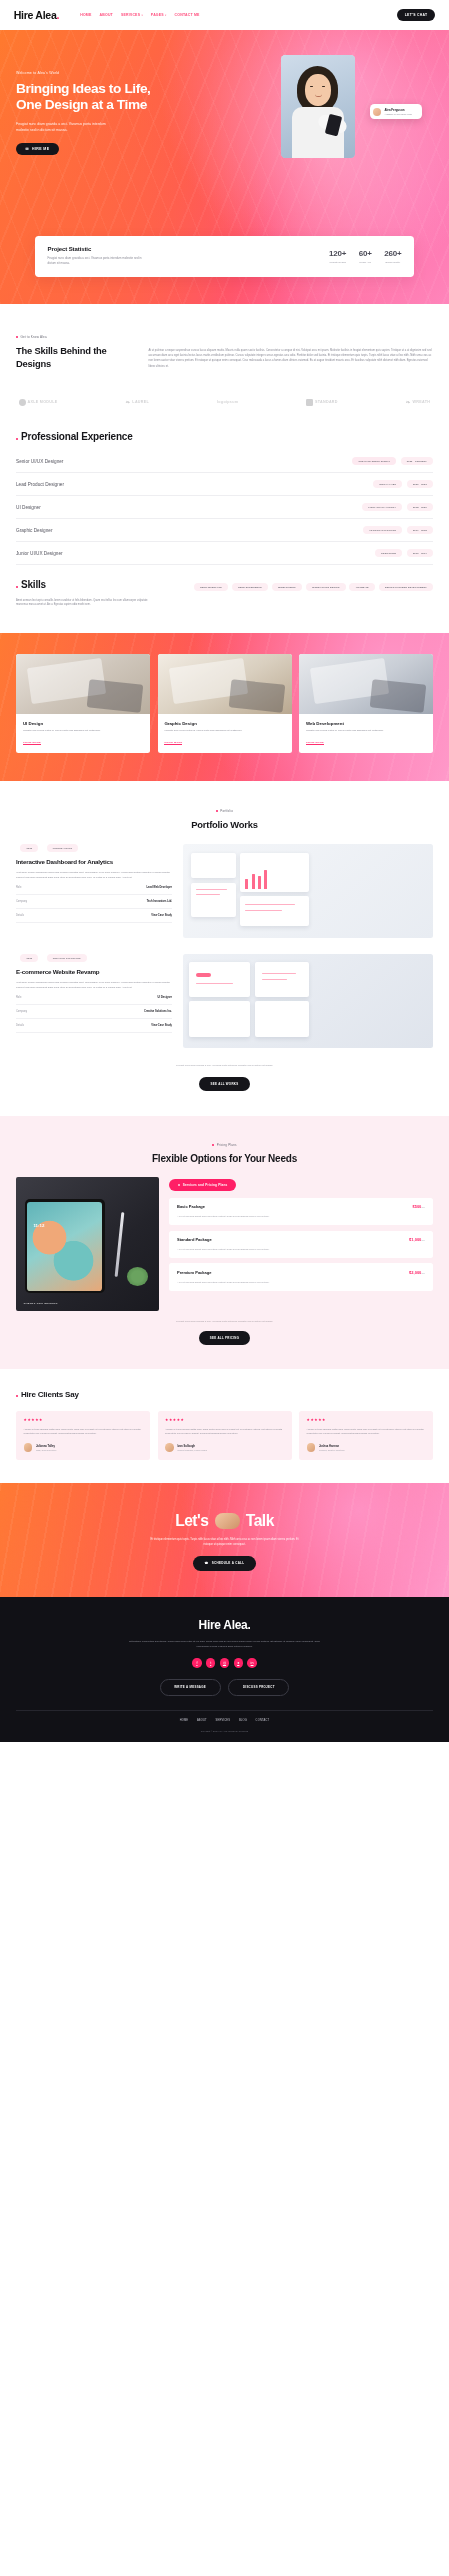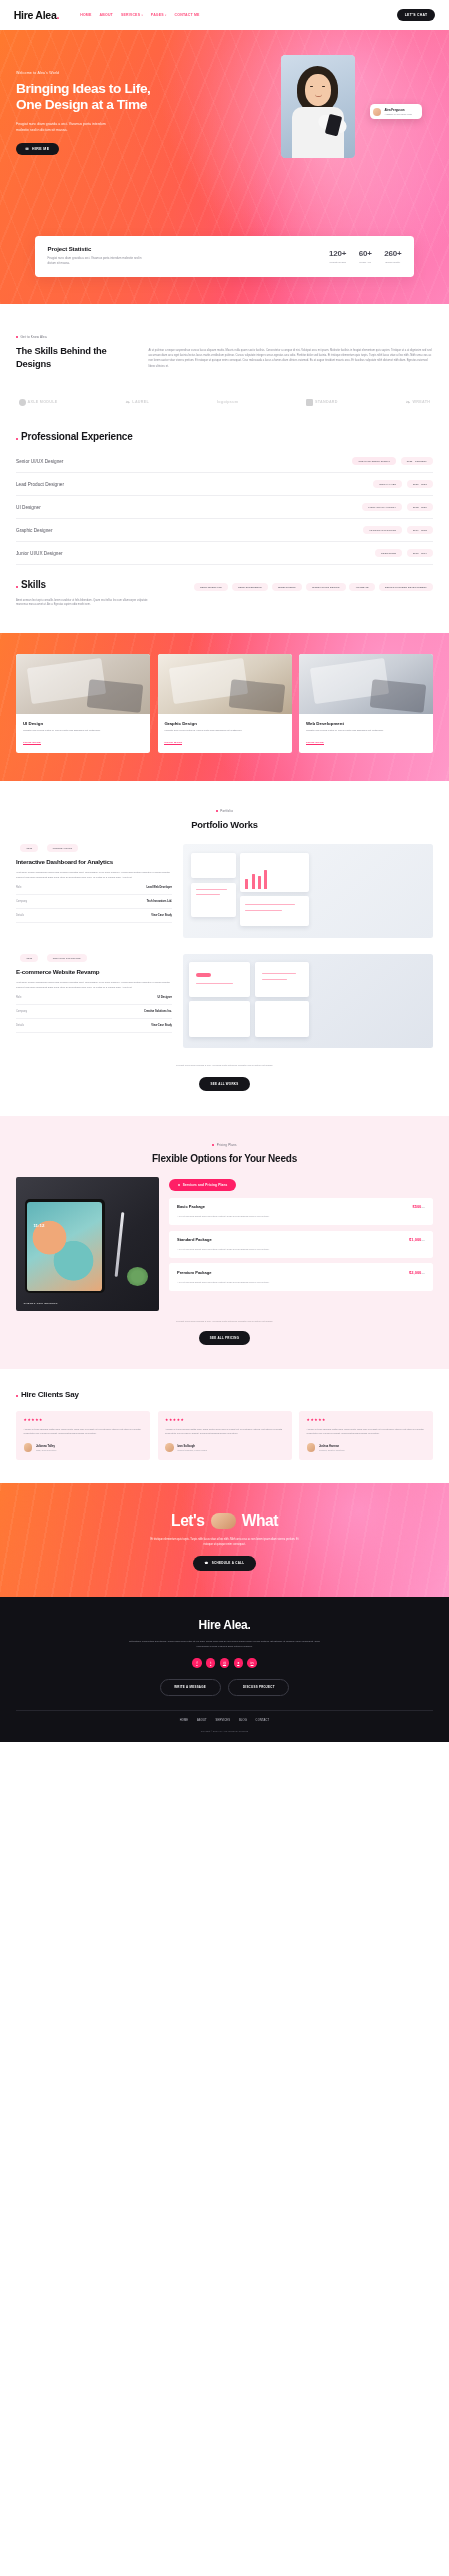--- a/index.html
+++ b/index.html
@@ -665,7 +665,7 @@
       <h2>
         <span>Let's</span>
         <span class="cta-ava"></span>
-        <span>What</span>
+        <span>Talk</span>
       </h2>
       <p>Et tristique elementum quis turpis. Turpis nibh lacus vitae at leo nibh. Nibh urna cras ac non lorem ipsum diam viverra pretium. Et natoque ut quisque enim consequat.</p>
       <button class="btn-cta">

